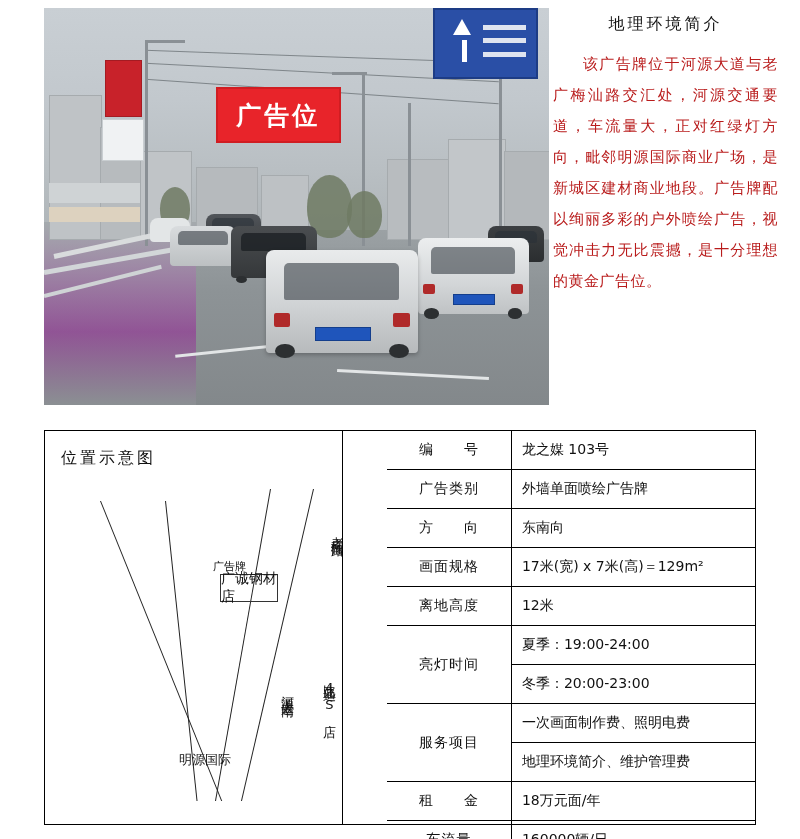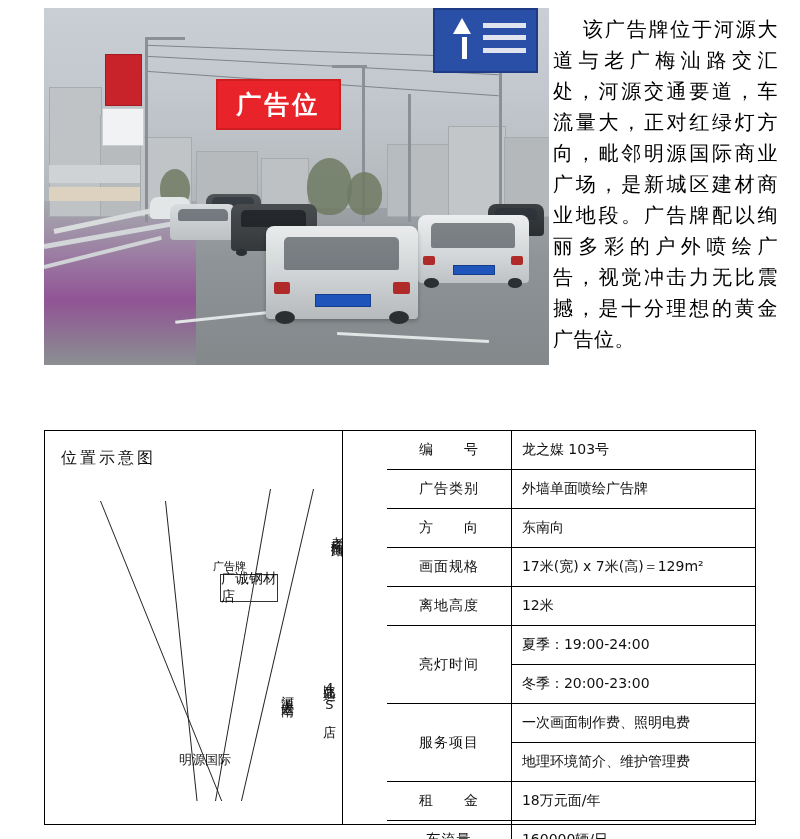--- a/index.html
+++ b/index.html
@@ -531,6 +531,7 @@
   </div>
 
   <div class="right-text">
+    <div class="right-title">地理环境简介</div>
     <div class="right-body">该广告牌位于河源大道与老广梅汕路交汇处，河源交通要道，车流量大，正对红绿灯方向，毗邻明源国际商业广场，是新城区建材商业地段。广告牌配以绚丽多彩的户外喷绘广告，视觉冲击力无比震撼，是十分理想的黄金广告位。</div>
   </div>
 </div>

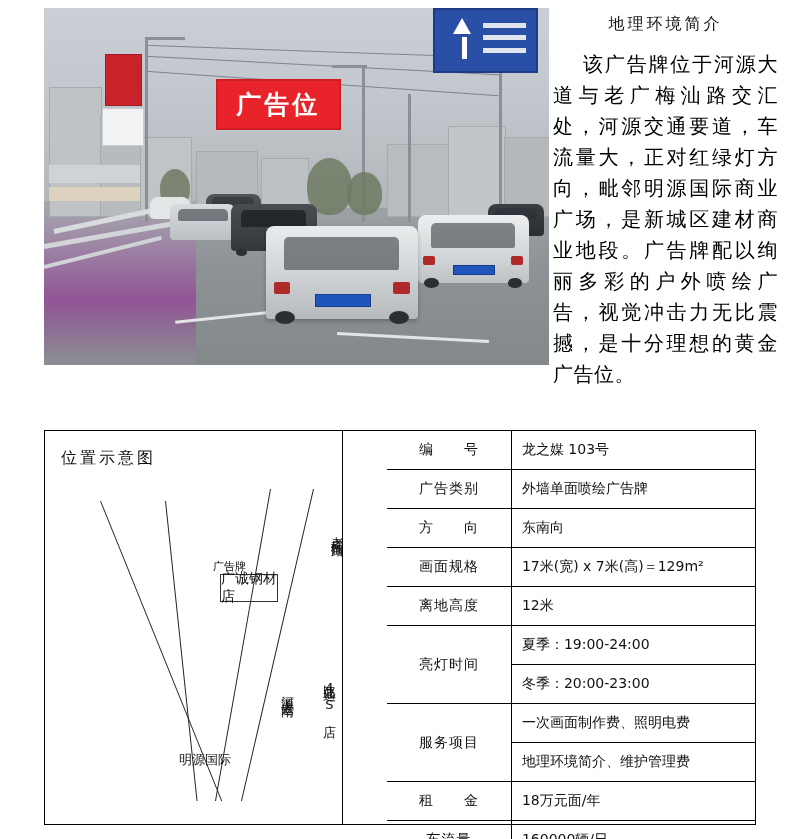--- a/index.html
+++ b/index.html
@@ -312,12 +312,12 @@
     margin-bottom: 14px;
   }
   .right-body {
-    font-size: 20px;
+    font-size: 15px;
     line-height: 31px;
     letter-spacing: .5px;
     text-indent: 30px;
     text-align: justify;
-    color: #000000;
+    color: #b91c1c;
     font-family: "DejaVu Sans", sans-serif;
   }
 

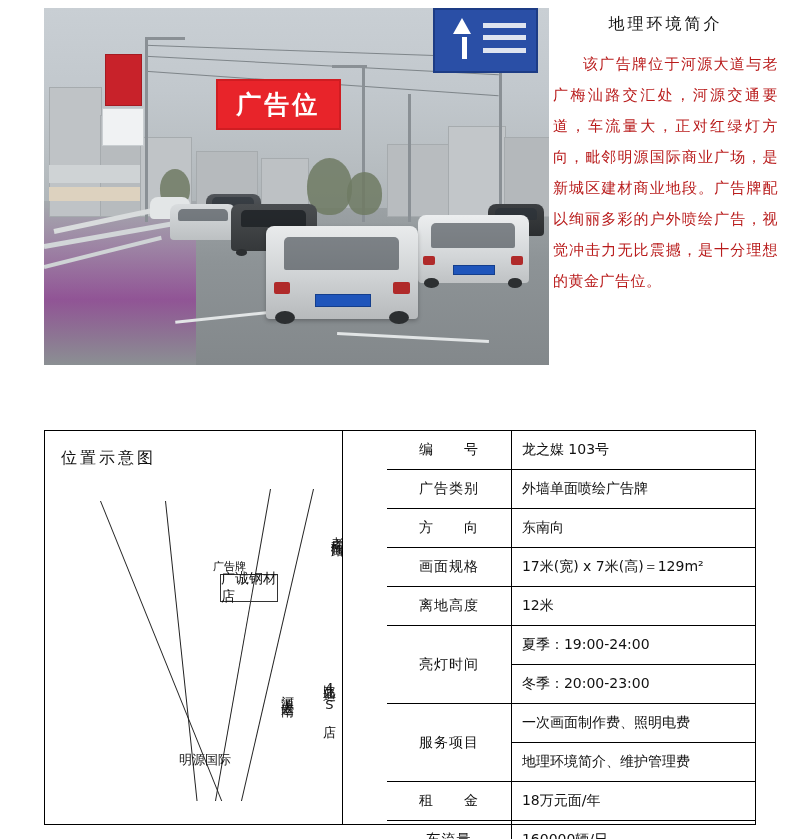--- a/index.html
+++ b/index.html
@@ -30,7 +30,7 @@
     left: 44px;
     top: 8px;
     width: 505px;
-    height: 357px;
+    height: 397px;
     overflow: hidden;
     background: #8e9499;
   }

